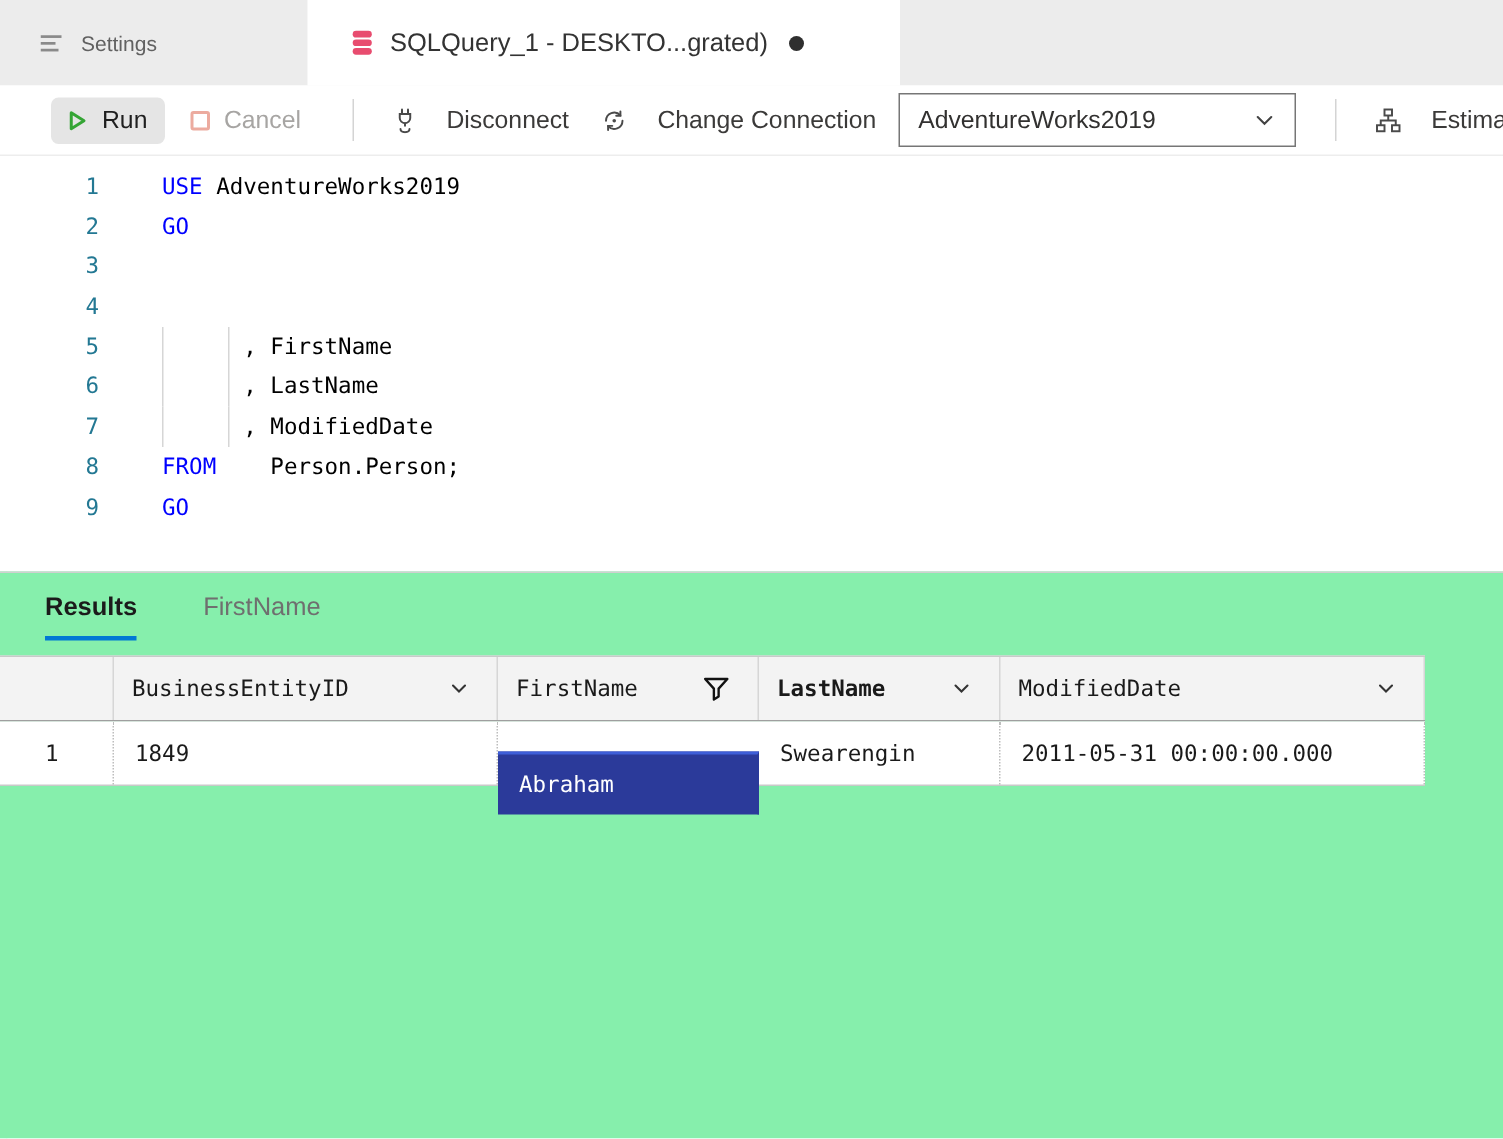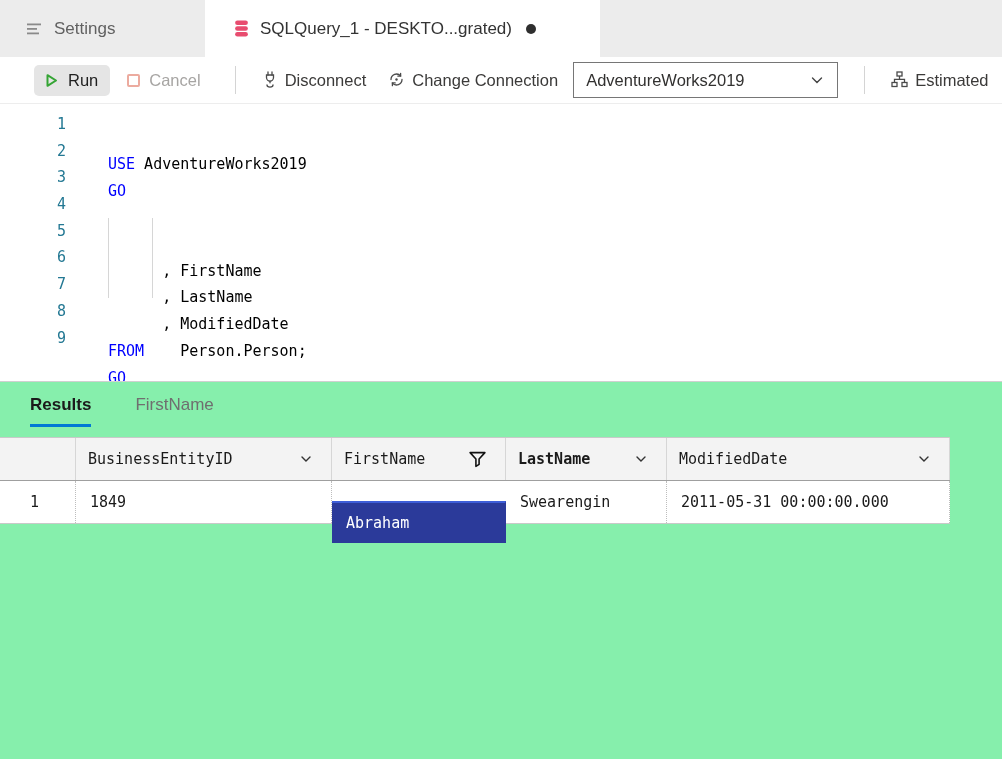--- a/index.html
+++ b/index.html
@@ -11,7 +11,7 @@
   .tabbar { position:absolute; left:0; top:0; width:1002px; height:57px;
     background:#ececec; display:flex; }
   .tab { display:flex; align-items:center; height:57px; cursor:pointer; }
-  .tab-settings { width:205px; padding-left:27px; color:#616161; font-size:17px; }
+  .tab-settings { width:205px; padding-left:27px; color:#616161; font-size:14px; }
   .tab-settings .ticon { margin-right:10px; }
   .tab-query { width:395px; background:#ffffff; padding-left:28px; color:#333333; font-size:17px; }
   .tab-query .ticon { margin-right:10px; }

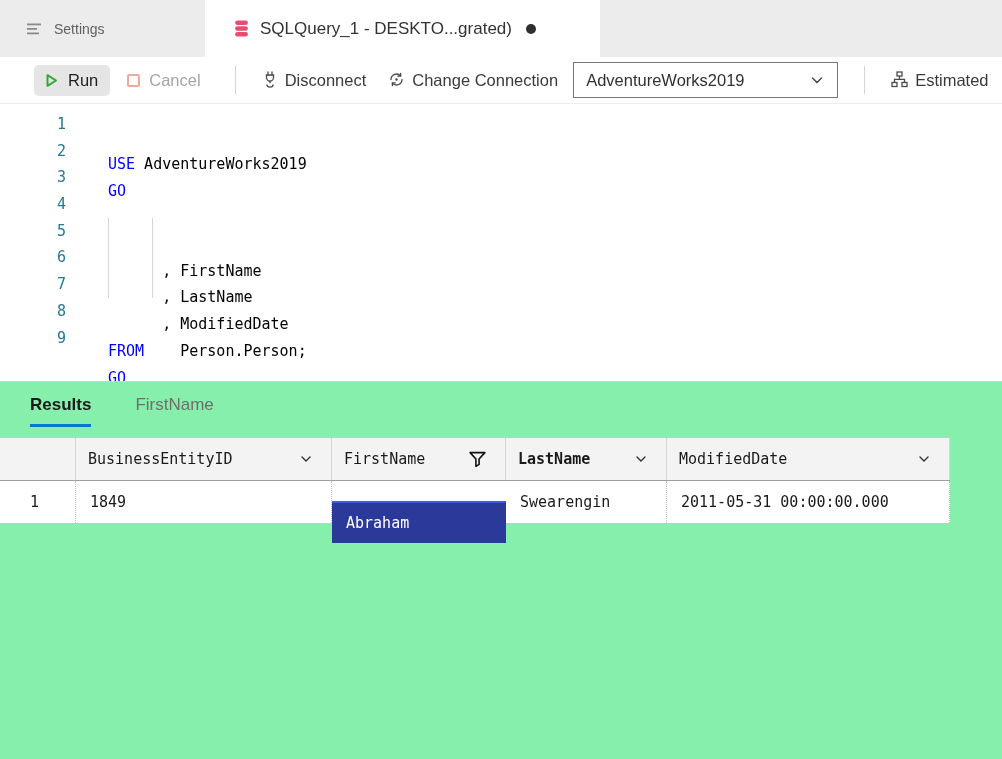--- a/index.html
+++ b/index.html
@@ -26,7 +26,7 @@
   .cancel-btn { margin-left:9px; padding:6px 8px; color:#a7a5a3; cursor:default; }
   .stop-square { width:13px; height:13px; border:2px solid #ecab9f; border-radius:2px; background:#fff; }
   .vdiv { width:1px; height:28px; background:#d4d4d4; margin:0 26px; flex:0 0 auto; }
-  .icon-txt-btn { display:flex; align-items:flex-start; gap:7px; cursor:pointer; }
+  .icon-txt-btn { display:flex; align-items:center; gap:20px; cursor:pointer; }
   .gap22 { margin-left:22px; }
   .db-dropdown { margin-left:15px; width:265px; height:36px; border:1px solid #767676;
     background:#fff; display:flex; align-items:center; justify-content:space-between;

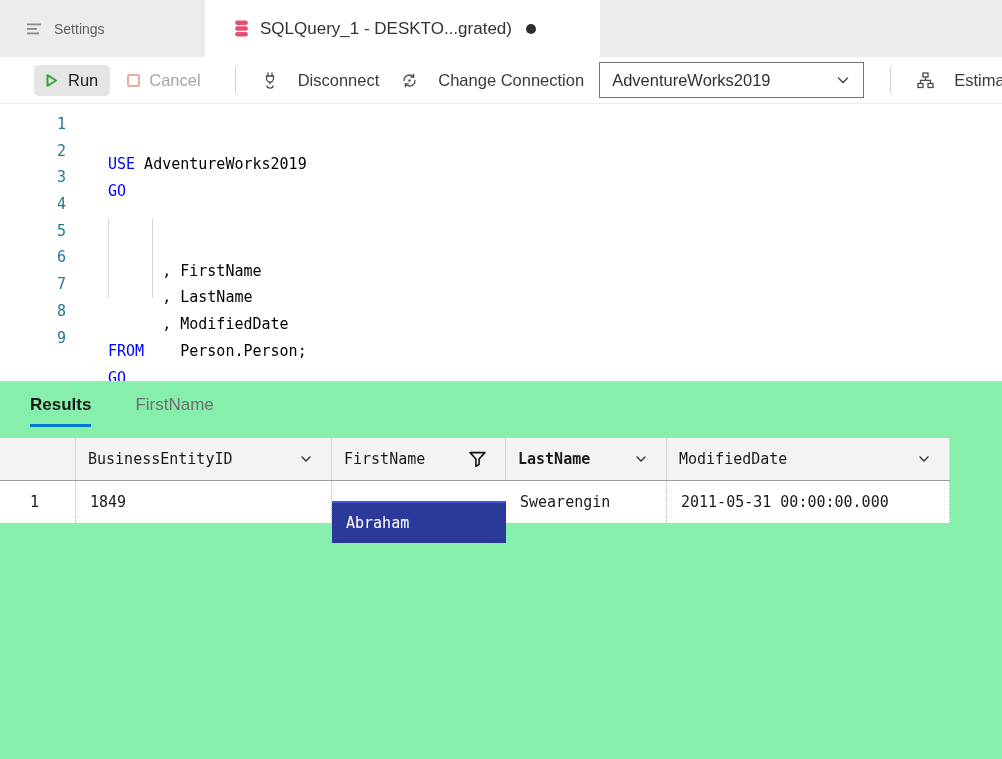--- a/index.html
+++ b/index.html
@@ -40,7 +40,7 @@
     background:#f5f5f5; border-right:1px solid #ededed; z-index:0; }
   .code-line { position:relative; display:flex; height:26.7px; line-height:26.7px; white-space:pre; }
   .gutter-num { width:66px; text-align:right; color:#237893; flex:0 0 auto; }
-  .code-text { margin-left:42px; color:#000;margin-top:40px; }
+  .code-text { margin-left:42px; color:#000; }
   .code-text .kw { color:#0000ff; }
   .indent-guide { position:absolute; top:0; height:100%; width:0; border-left:1px solid #d6d6d6; }
 

